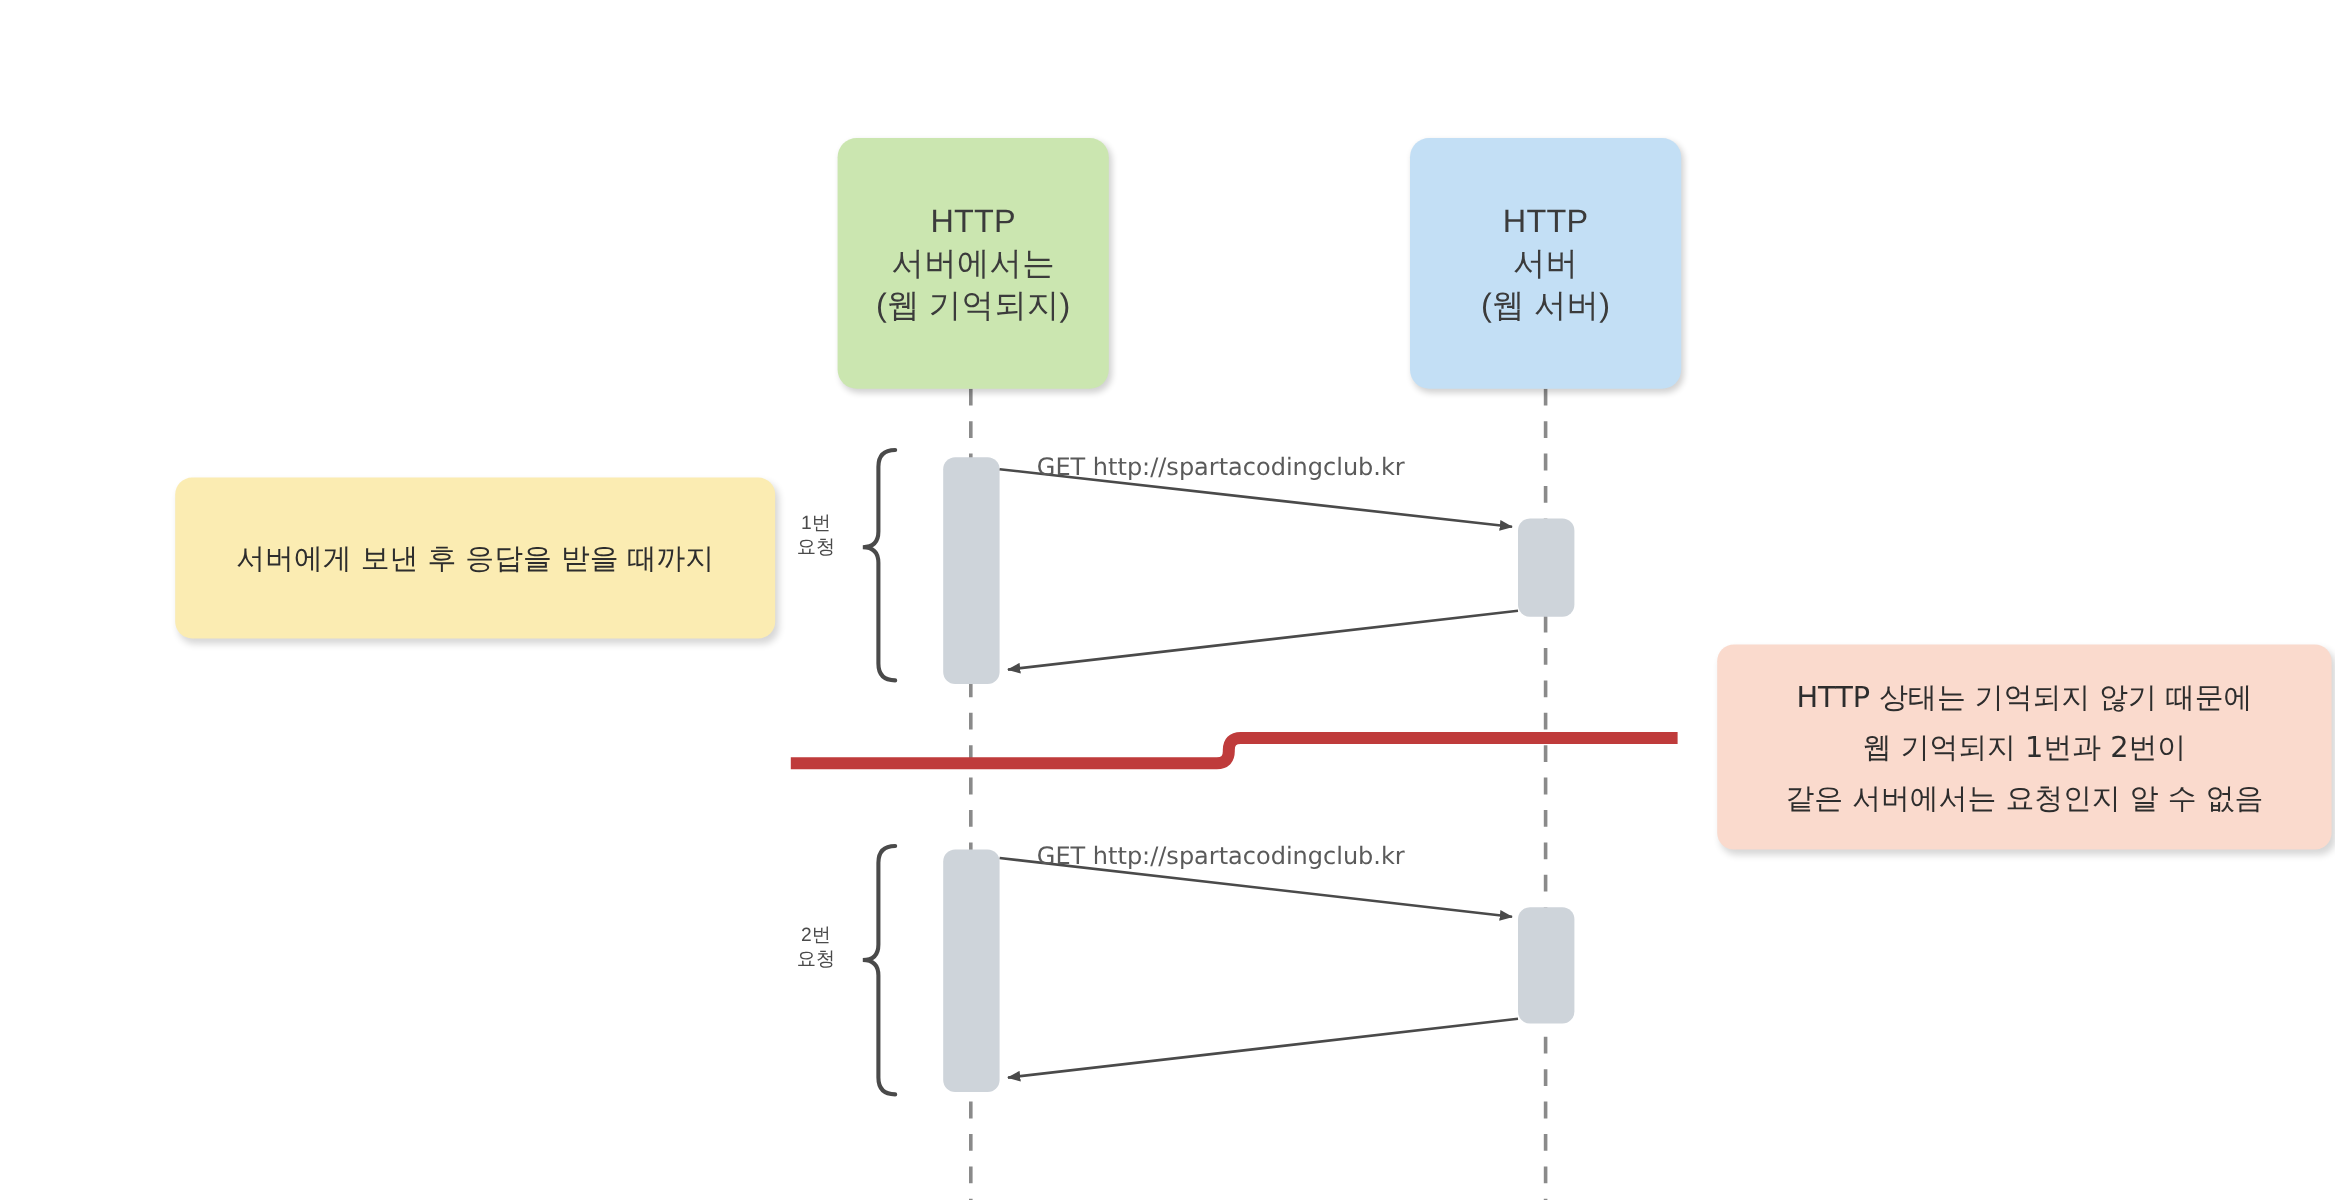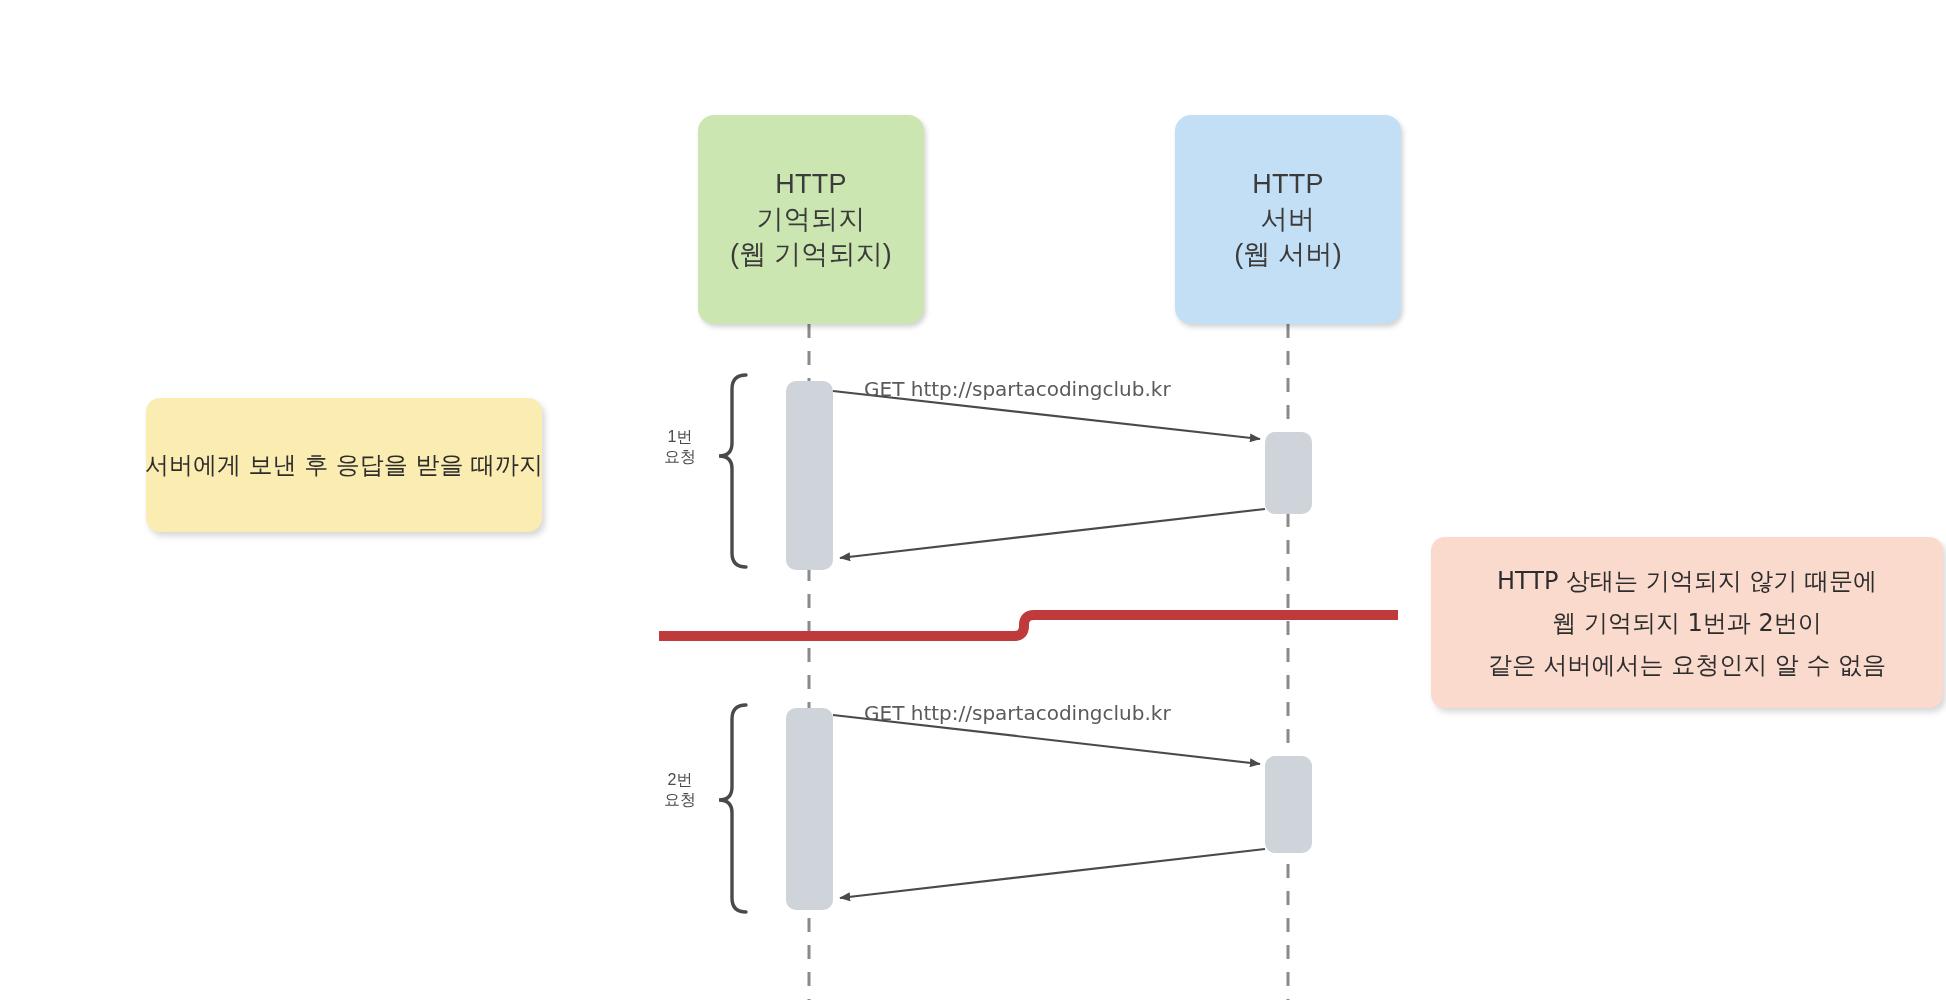--- a/index.html
+++ b/index.html
@@ -130,7 +130,7 @@
   <div class="participant" id="client-box">
     <div class="plines">
       <div>HTTP</div>
-      <div>기억되지</div>
+      <div>서버에서는</div>
       <div>(웹 기억되지)</div>
     </div>
   </div>

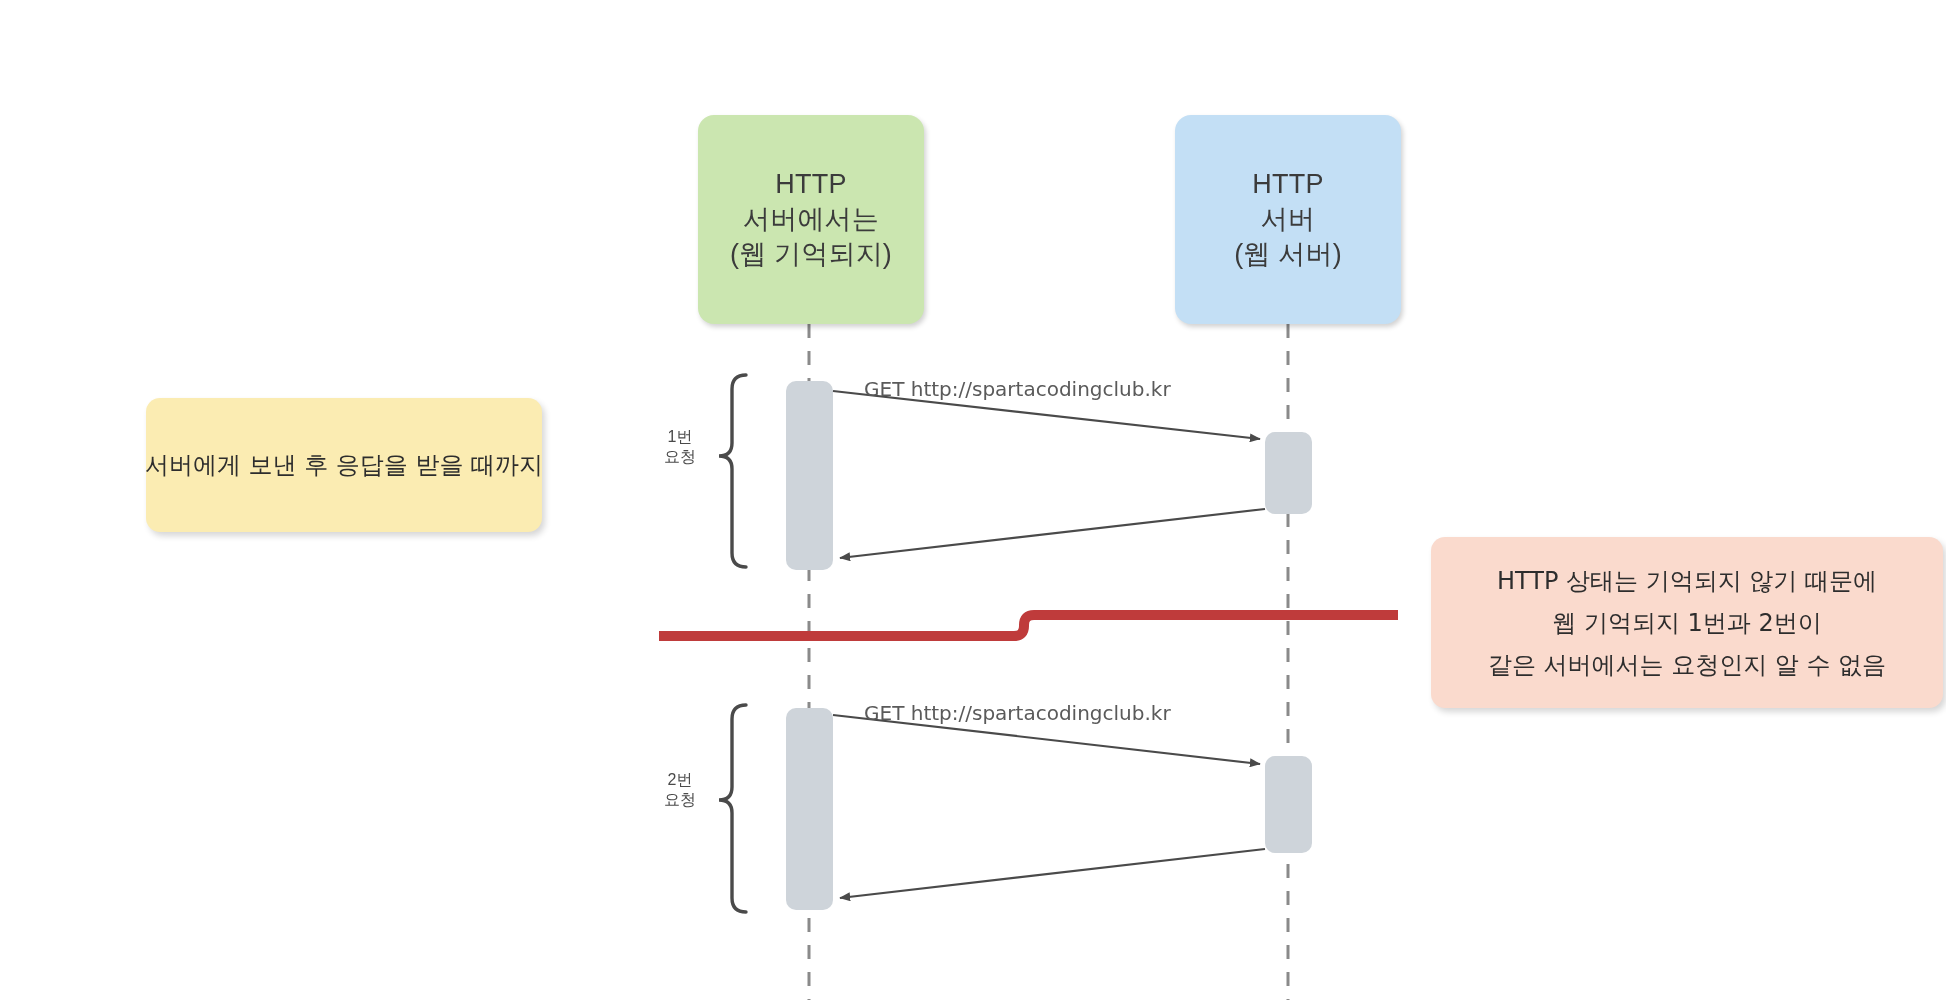--- a/index.html
+++ b/index.html
@@ -50,7 +50,7 @@
     padding:0 18px;
   }
   .note .ntext div{white-space:nowrap;}
-  #note-yellow{left:118px;top:398px;width:396px;height:134px;background:#fbecb2;}
+  #note-yellow{left:118px;top:398px;width:500px;height:134px;background:#fbecb2;}
   #note-pink{left:1403px;top:537px;width:512px;height:171px;background:#fadacd;}
 
   

